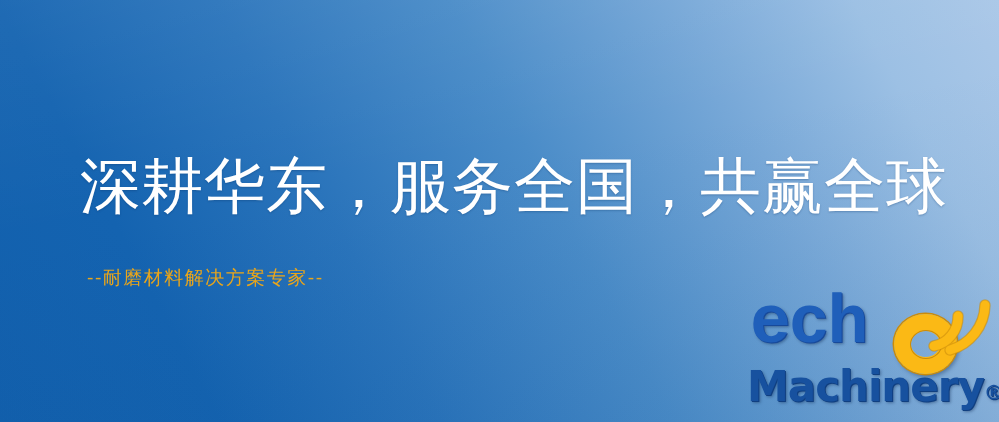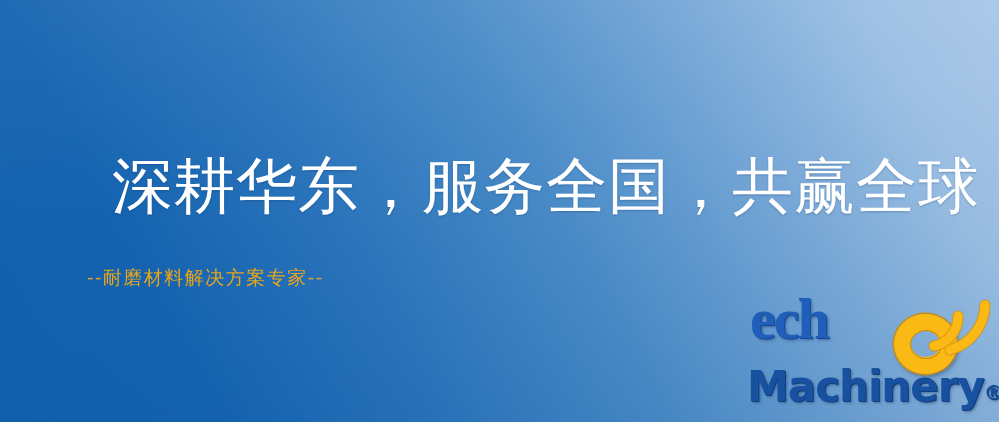--- a/index.html
+++ b/index.html
@@ -48,7 +48,6 @@
     white-space: nowrap;
     text-shadow: 0 1px 2px rgba(10,50,100,0.30);
     z-index: 3;
-    margin-left: 32px;
   }
 
   .subtitle {

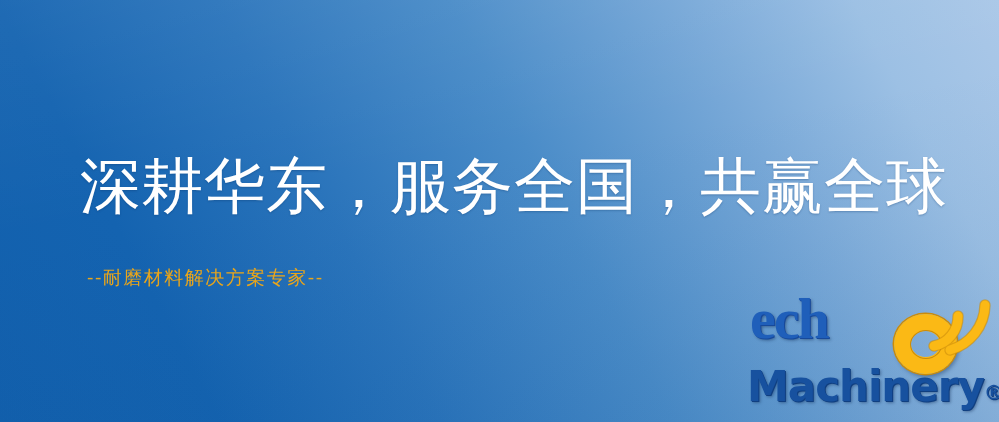--- a/index.html
+++ b/index.html
@@ -82,8 +82,8 @@
     position: absolute;
     left: 5px;
     top: -6px;
-    font-family: Liberation Serif, serif;
-    font-size: 58px;
+    font-family: Liberation Mono, monospace;
+    font-size: 68px;
     font-weight: bold;
     letter-spacing: -2px;
     color: #1f5fba;

